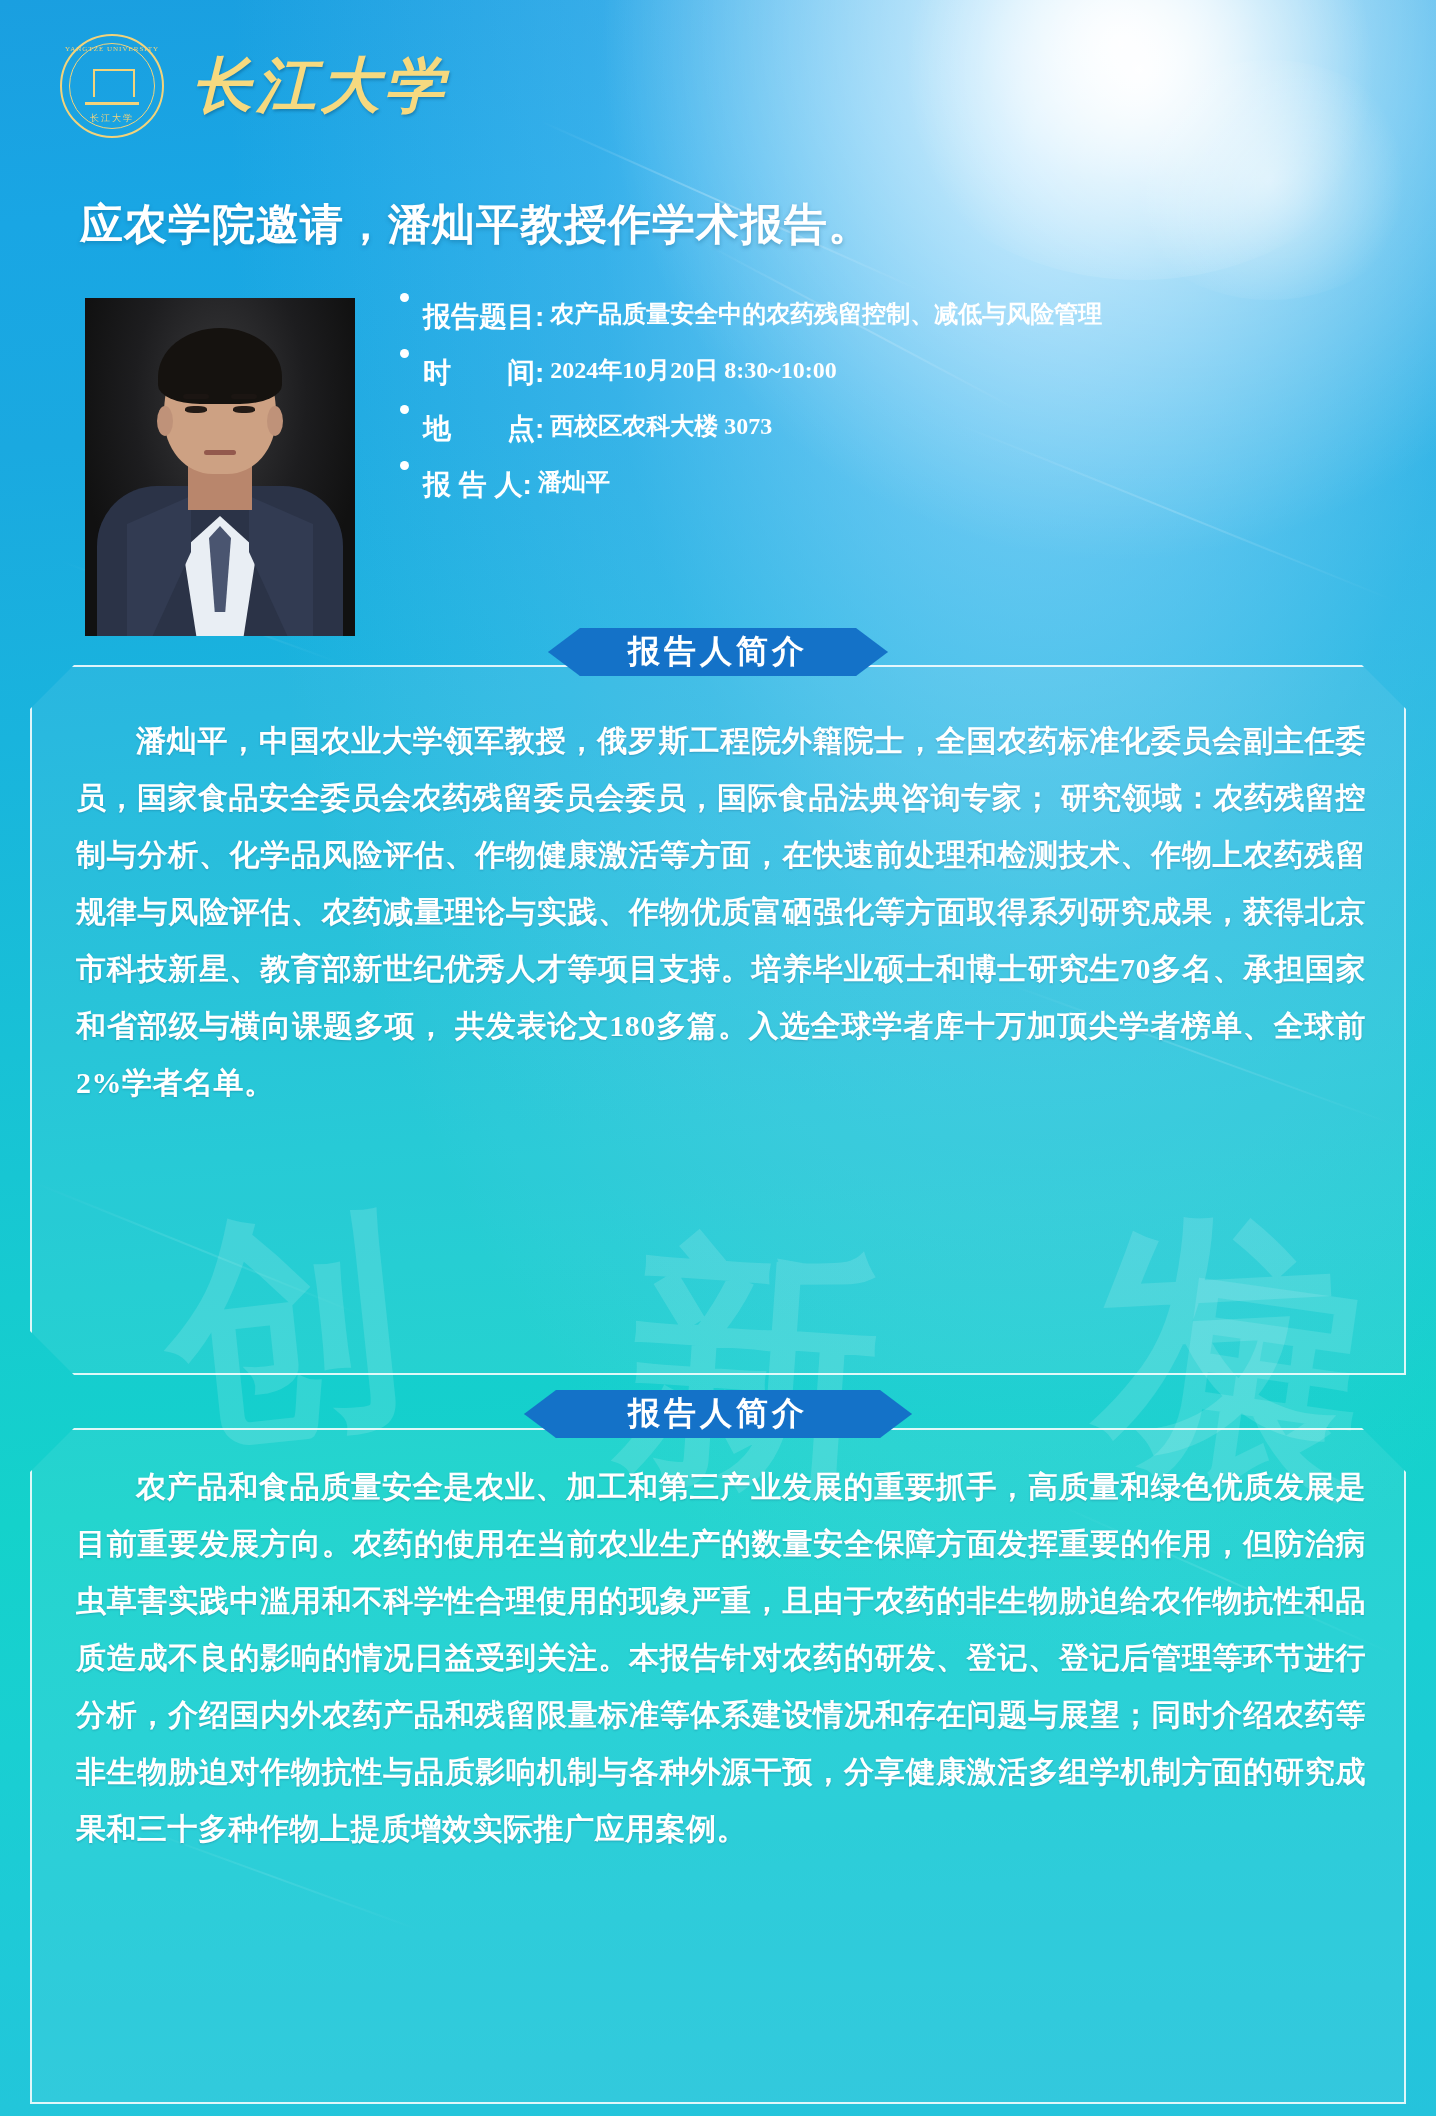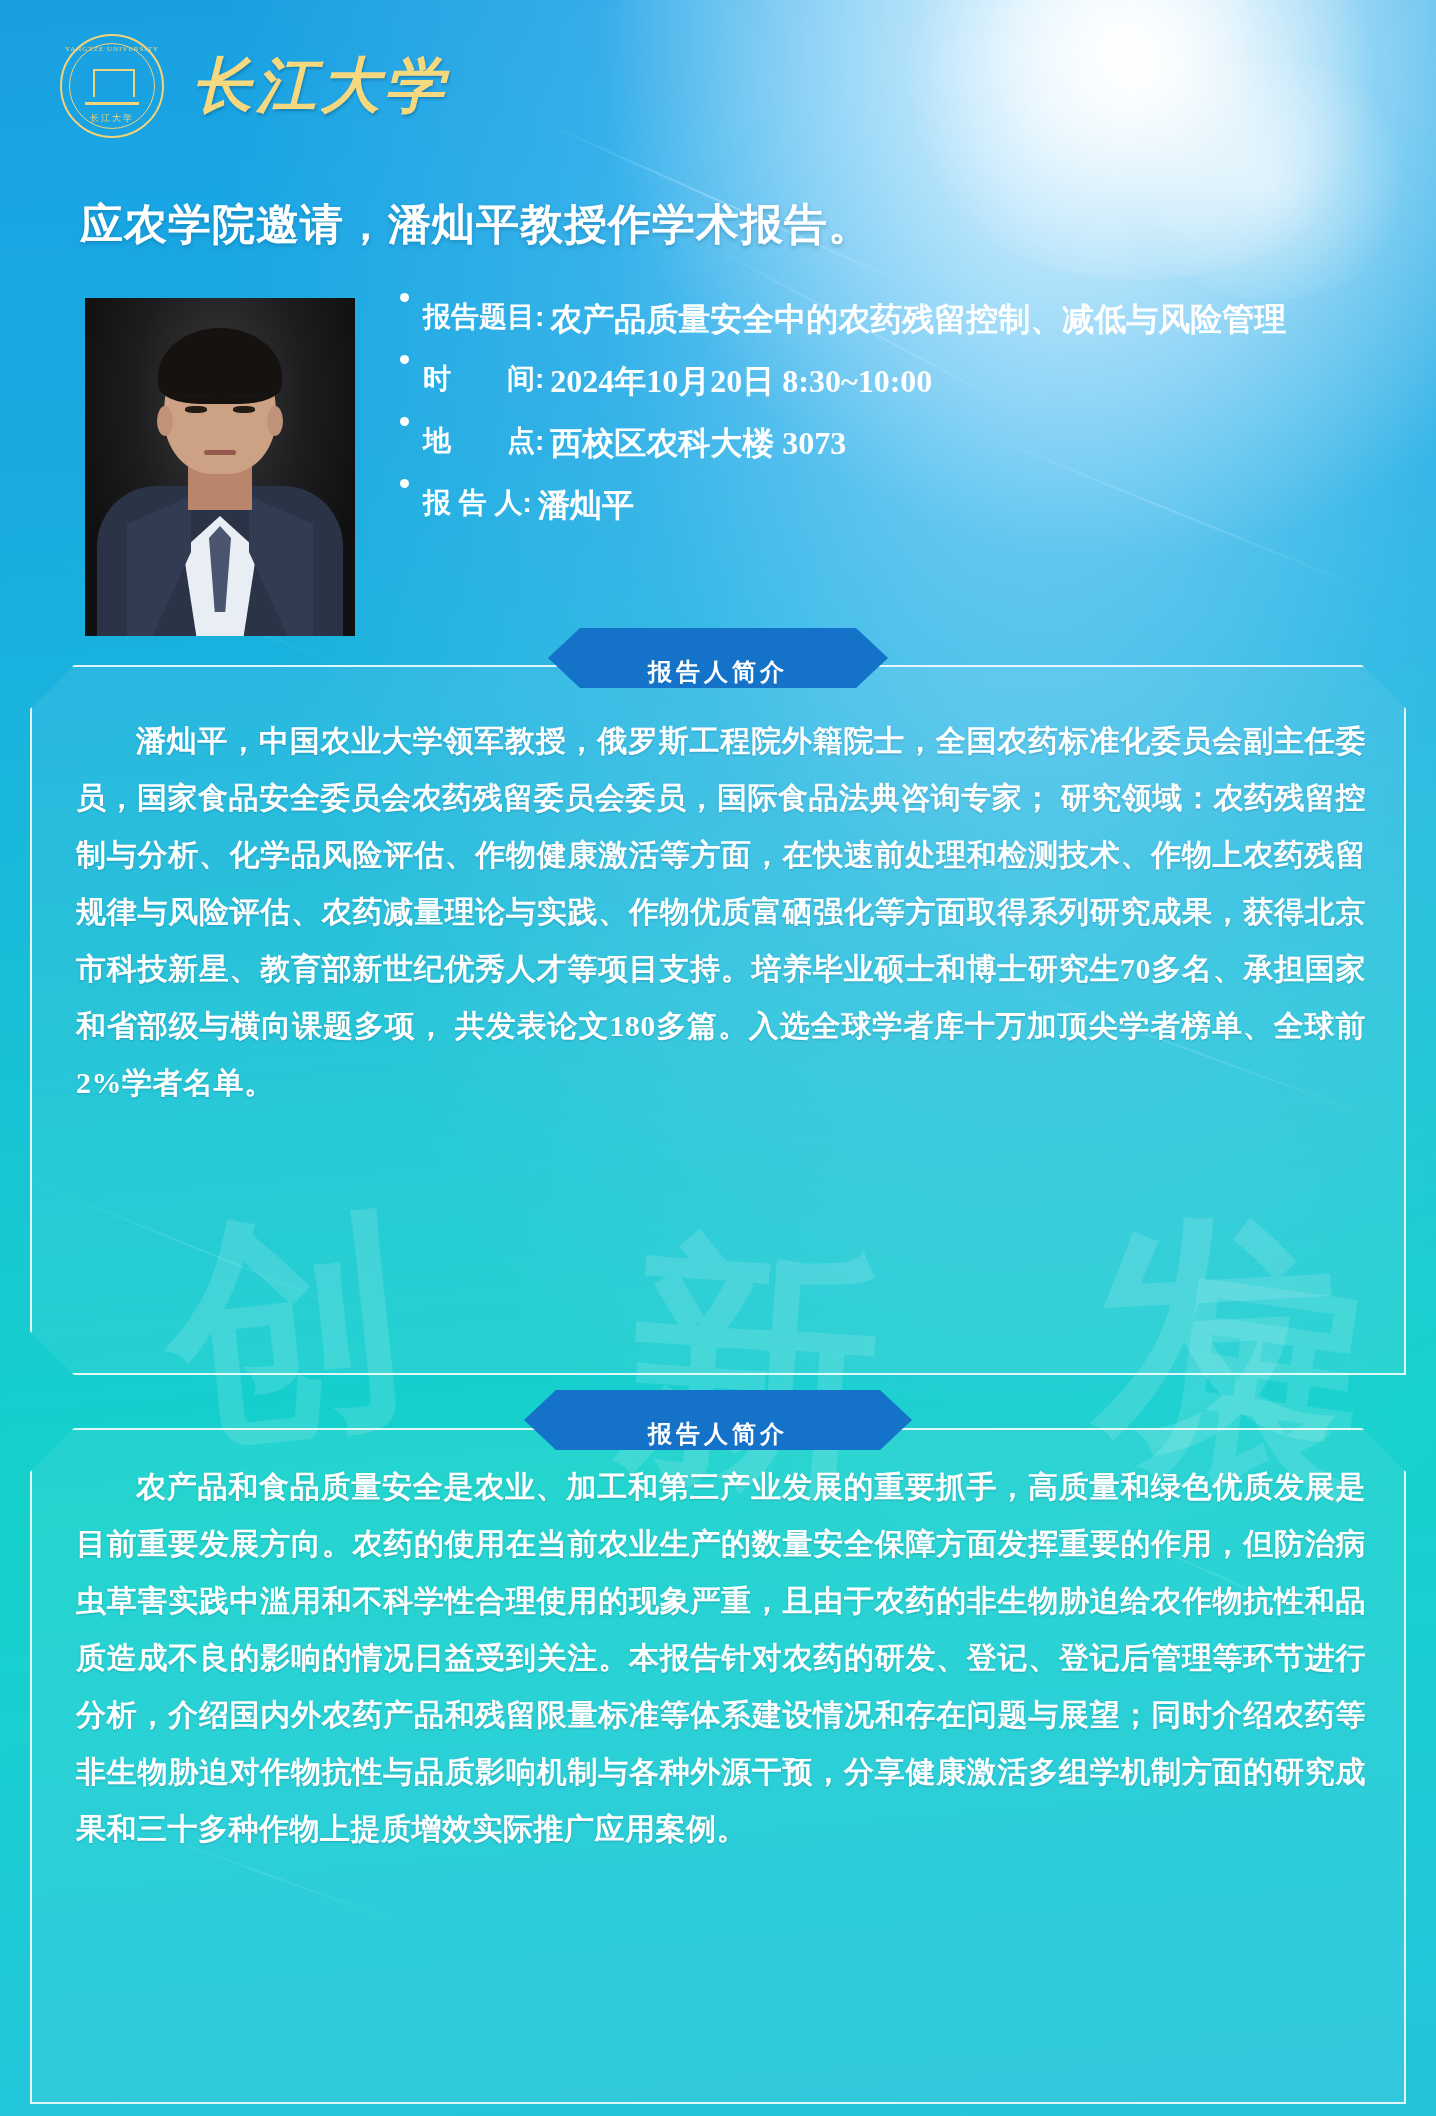--- a/index.html
+++ b/index.html
@@ -310,7 +310,7 @@
   }
   .info-value {
     font-family: "Liberation Serif", serif;
-    font-size: 32px;
+    font-size: 24px;
     font-weight: bold;
     margin-left: 6px;
   }

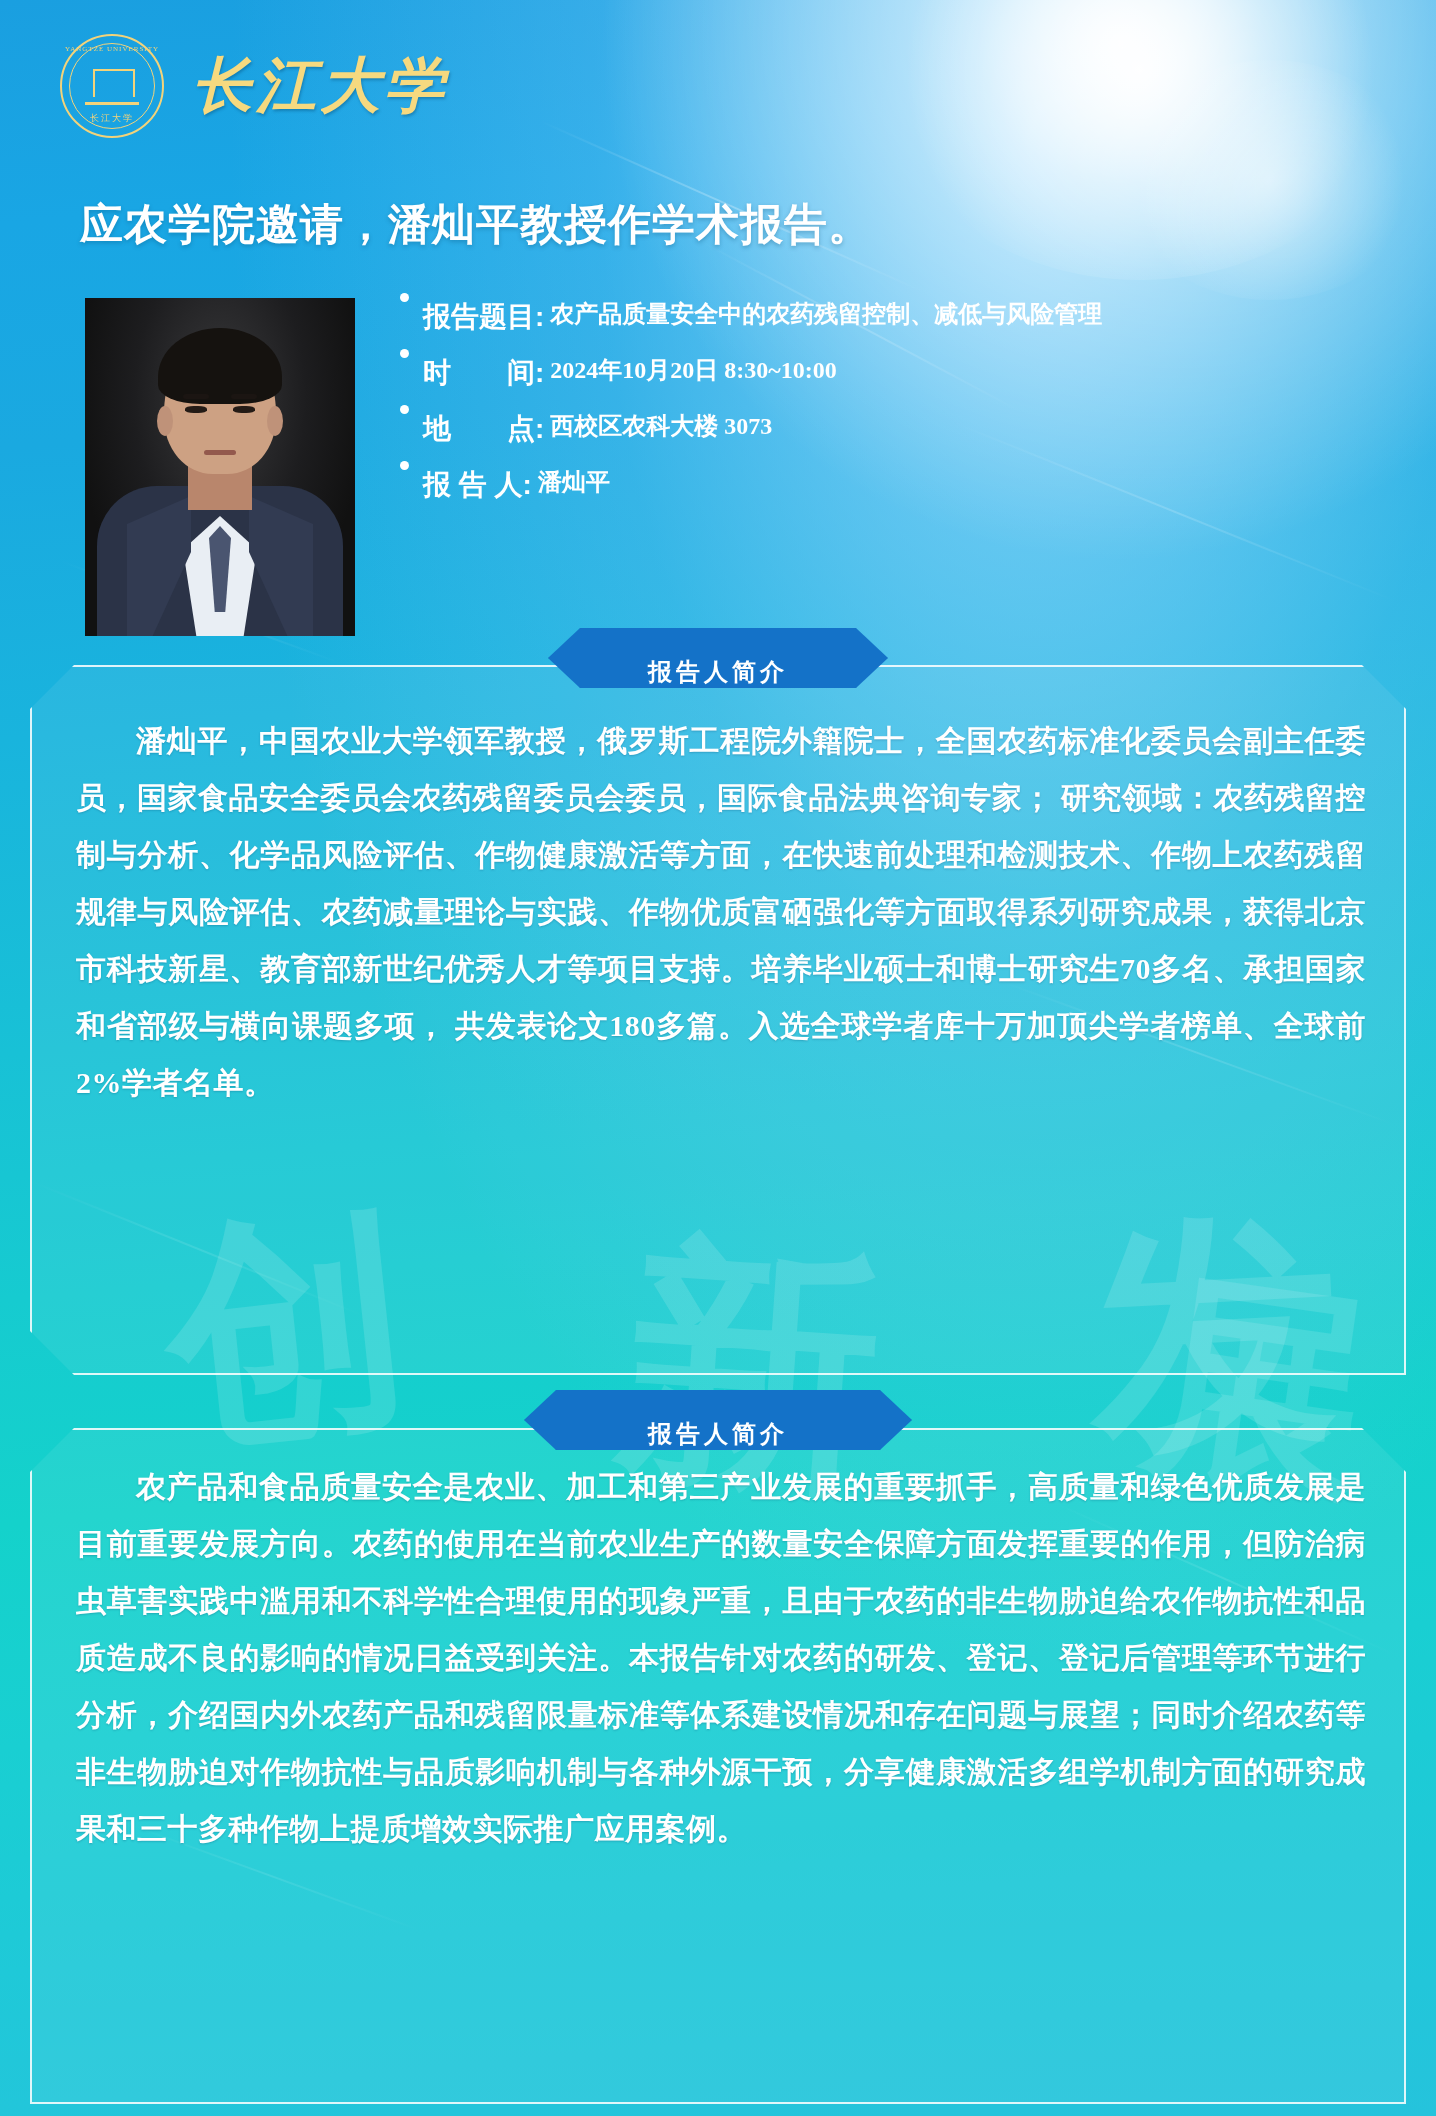--- a/index.html
+++ b/index.html
@@ -318,15 +318,15 @@
   
   .banner {
     position: absolute;
-    height: 60px;
+    height: 48px;
     display: flex;
-    align-items: flex-end;
+    align-items: center;
     justify-content: center;
     background: #1472c8;
     color: #ffffff;
     font-family: "Liberation Serif", serif;
     font-weight: bold;
-    font-size: 24px;
+    font-size: 32px;
     letter-spacing: 4px;
     clip-path: polygon(32px 0%, calc(100% - 32px) 0%, 100% 50%, calc(100% - 32px) 100%, 32px 100%, 0% 50%);
     z-index: 3;

